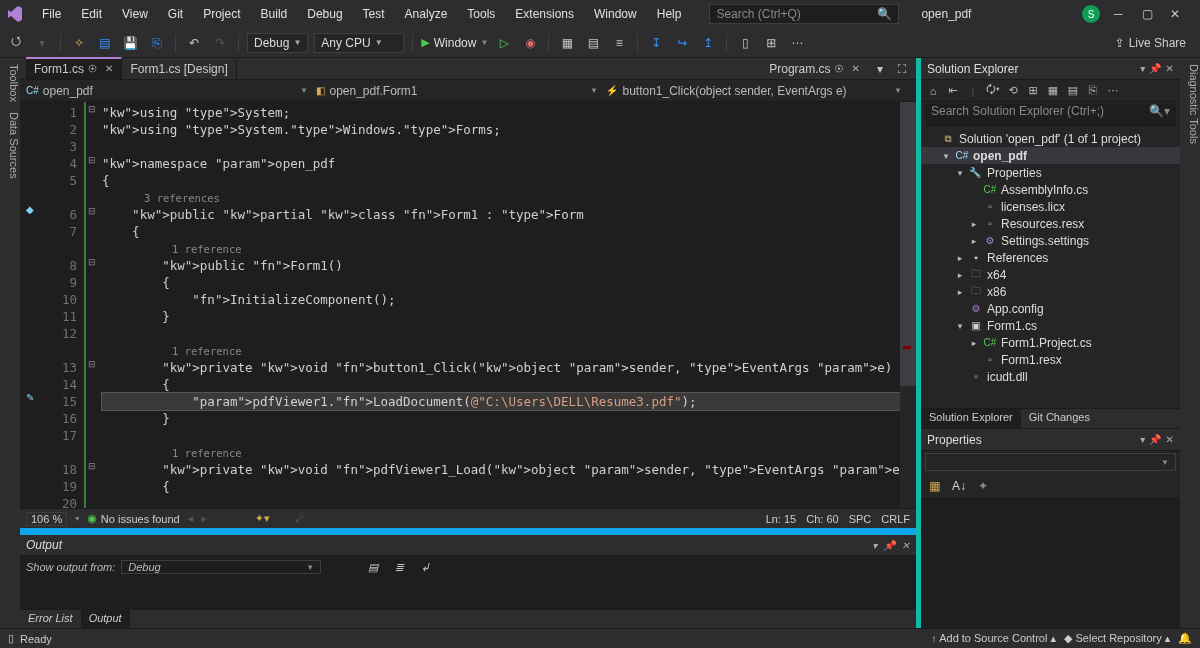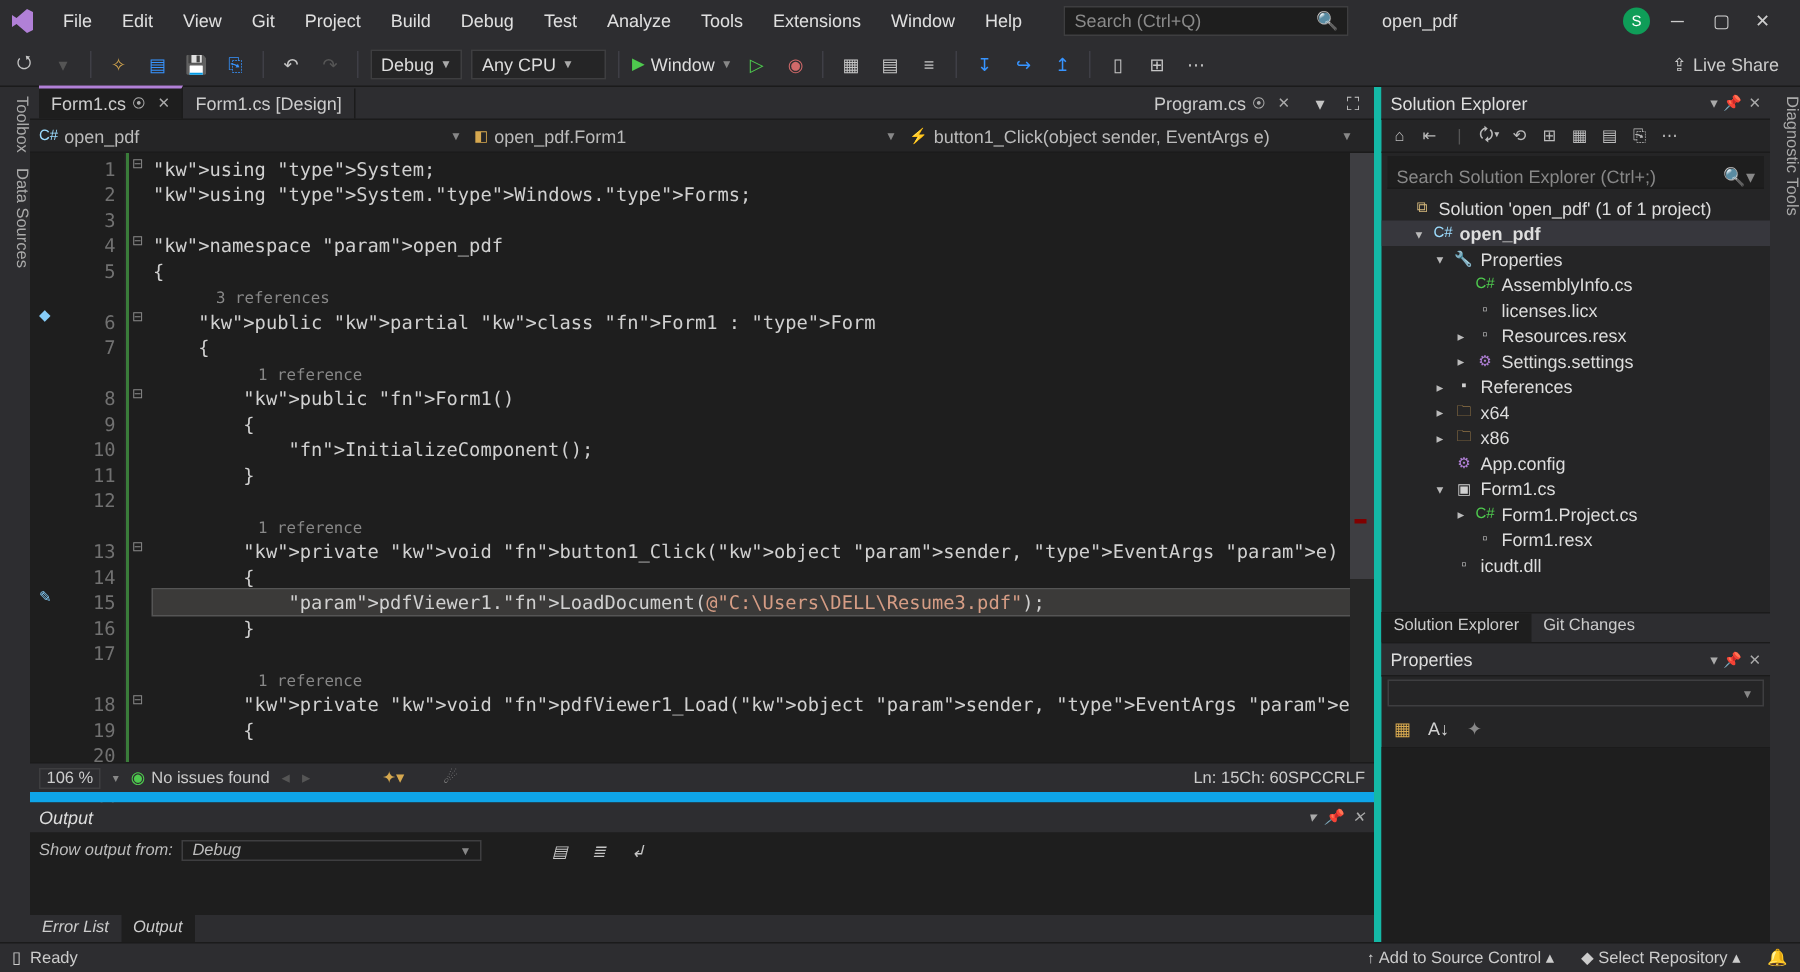--- a/index.html
+++ b/index.html
@@ -162,7 +162,7 @@
   .sln-toolbar { height:22px; display:flex; align-items:center; gap:4px; padding:0 4px; border-bottom:1px solid #1b1b1b;}
   .sln-toolbar .tbi { width:16px; height:16px; display:flex; align-items:center; justify-content:center; color:#bbb; font-size:11px;}
   .sln-search {
-    height:22px; display:flex; align-items:flex-end;
+    height:22px; display:flex; align-items:flex-start;
     padding:0 6px; color:#888; border-bottom:1px solid #1b1b1b;
     background:#1e1e1e; margin:2px 4px;
   }

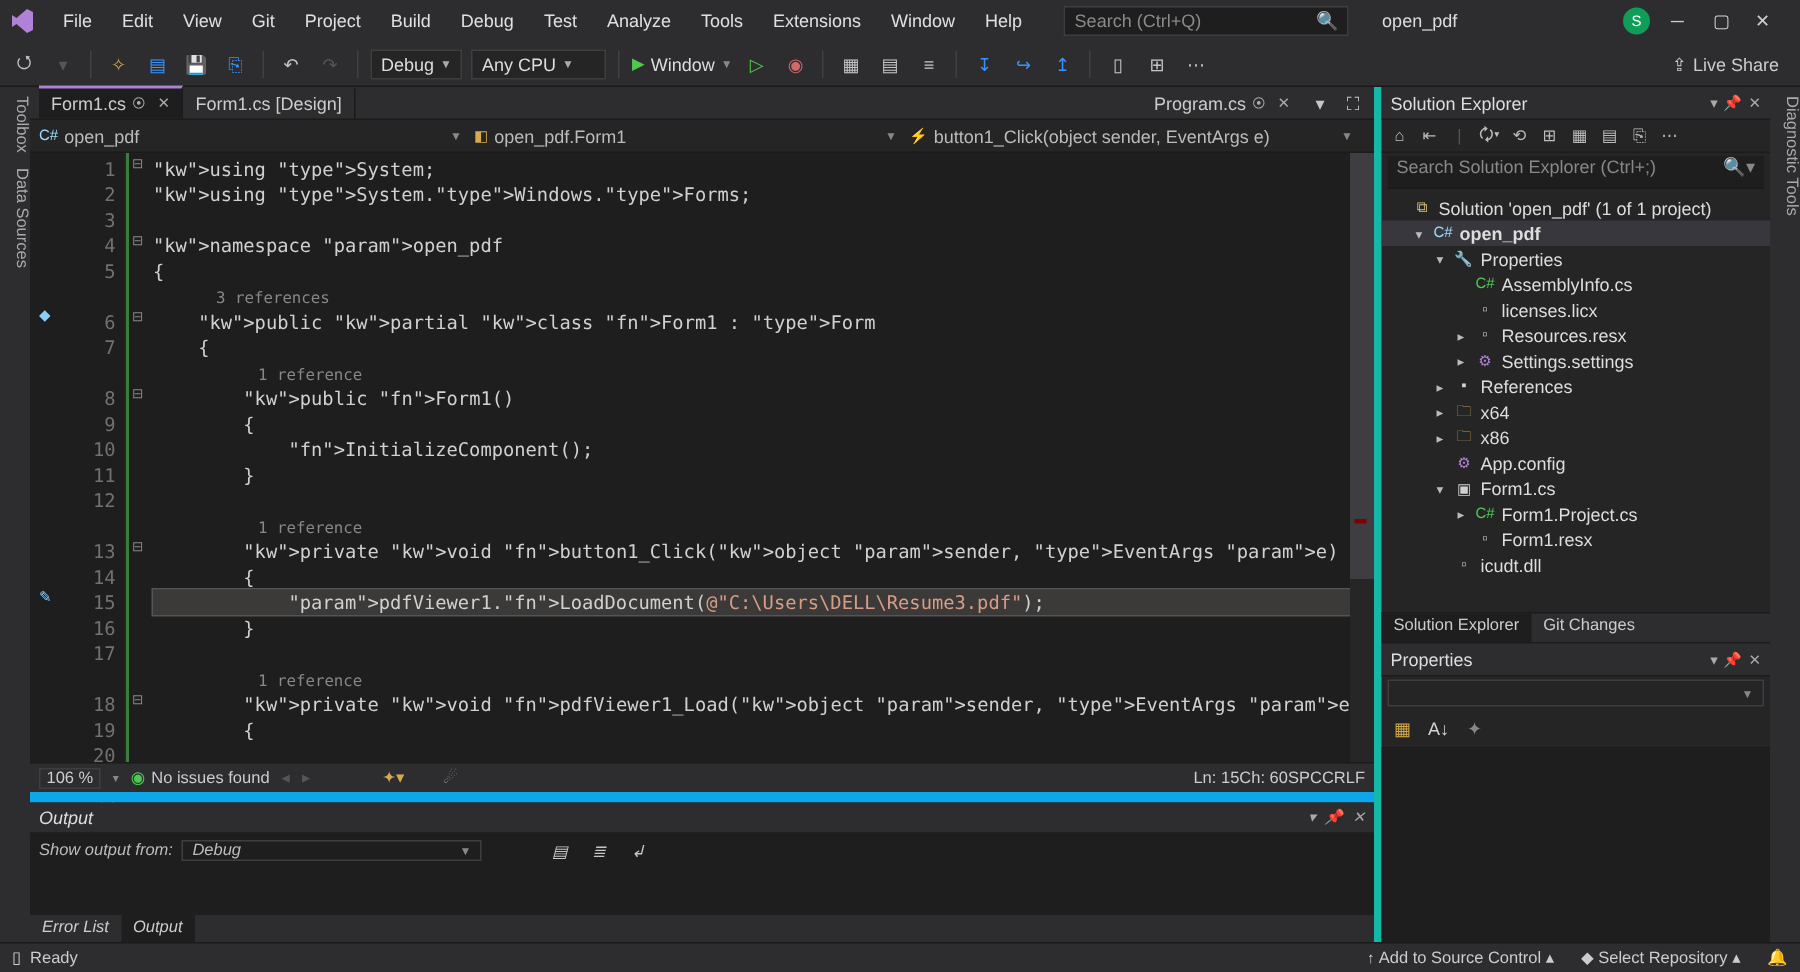--- a/index.html
+++ b/index.html
@@ -130,7 +130,7 @@
     border-top:1px solid #1b1b1b;
     padding:0 6px; gap:8px; color:#ccc; font-size:11px;
   }
-  .editor-status .right { margin-left:auto; display:flex; }
+  .editor-status .right { margin-left:auto; display:flex; gap:10px; }
   .zoom-box { border:1px solid #3e3e40; padding:0 4px; }
   .issues { display:flex; align-items:center; gap:4px; }
   .issues .ok { color:#4ec94e; }

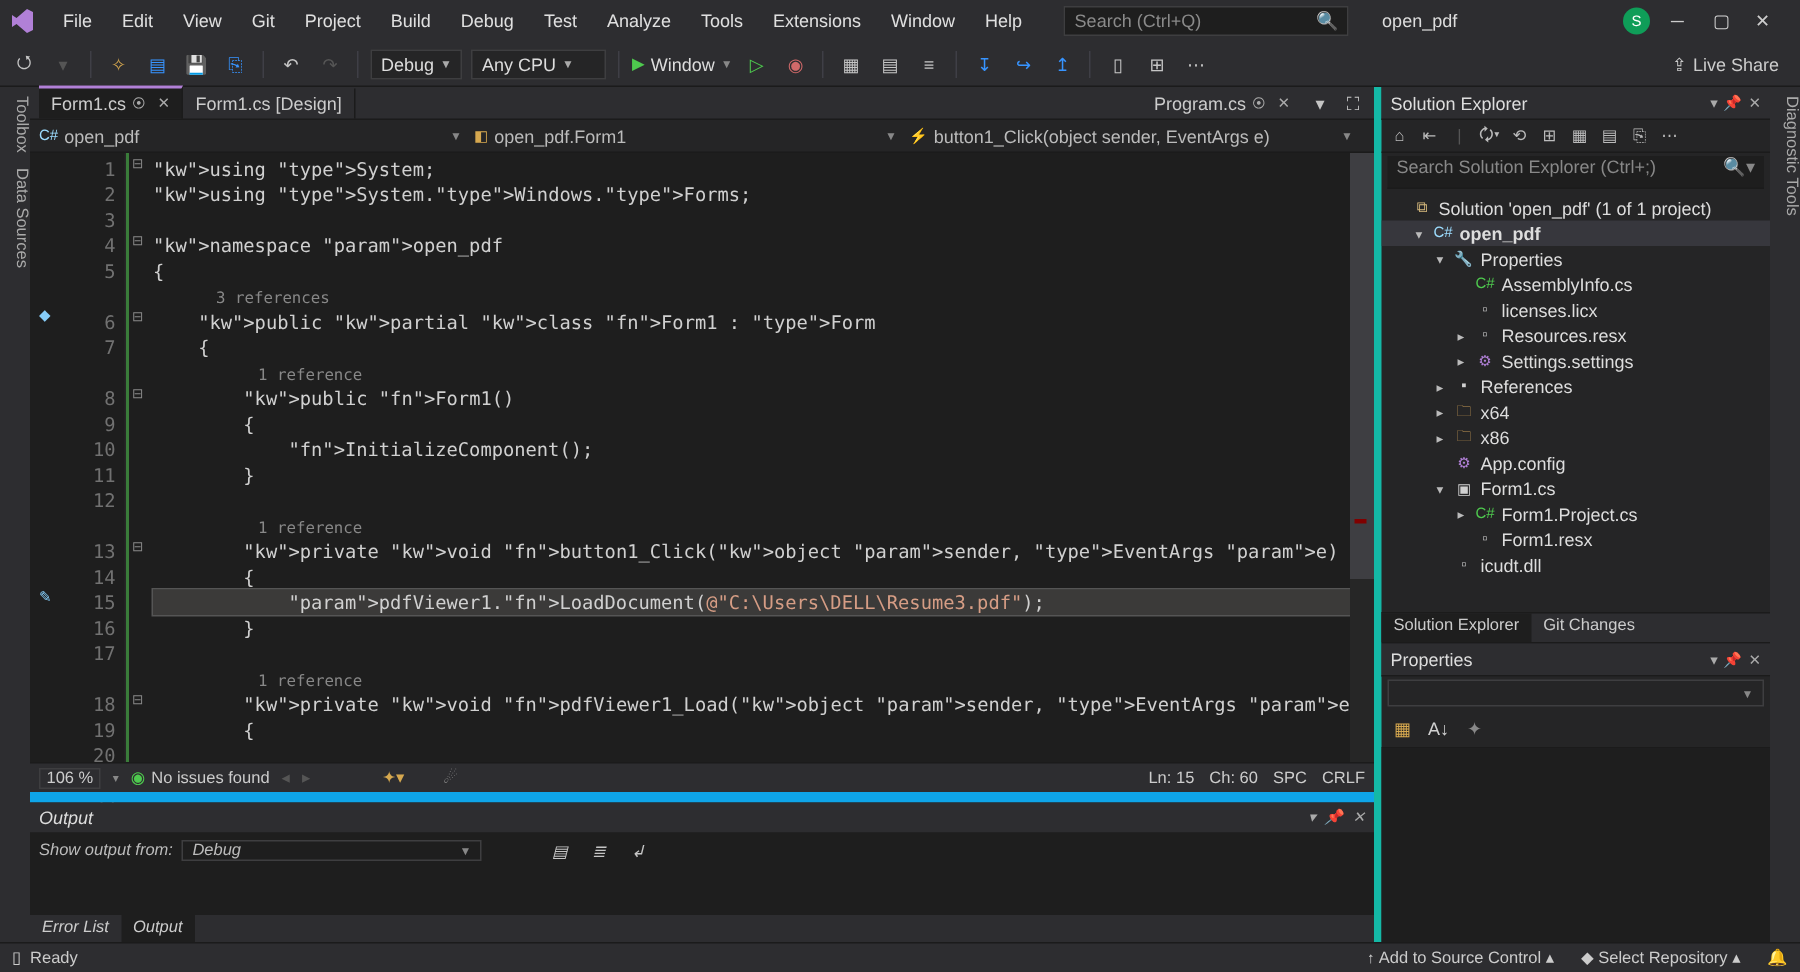--- a/index.html
+++ b/index.html
@@ -198,7 +198,7 @@
     display:flex; align-items:center; padding:0 8px;
     color:#ccc; font-size:11px; border-top:1px solid #1b1b1b;
   }
-  .statusbar .right { margin-left:auto; display:flex; gap:18px; align-items:center;}
+  .statusbar .right { margin-left:auto; display:flex; gap:8px; align-items:center;}
   .statusbar .up { font-size:10px;}
   svg { display:block; }
 </style>

